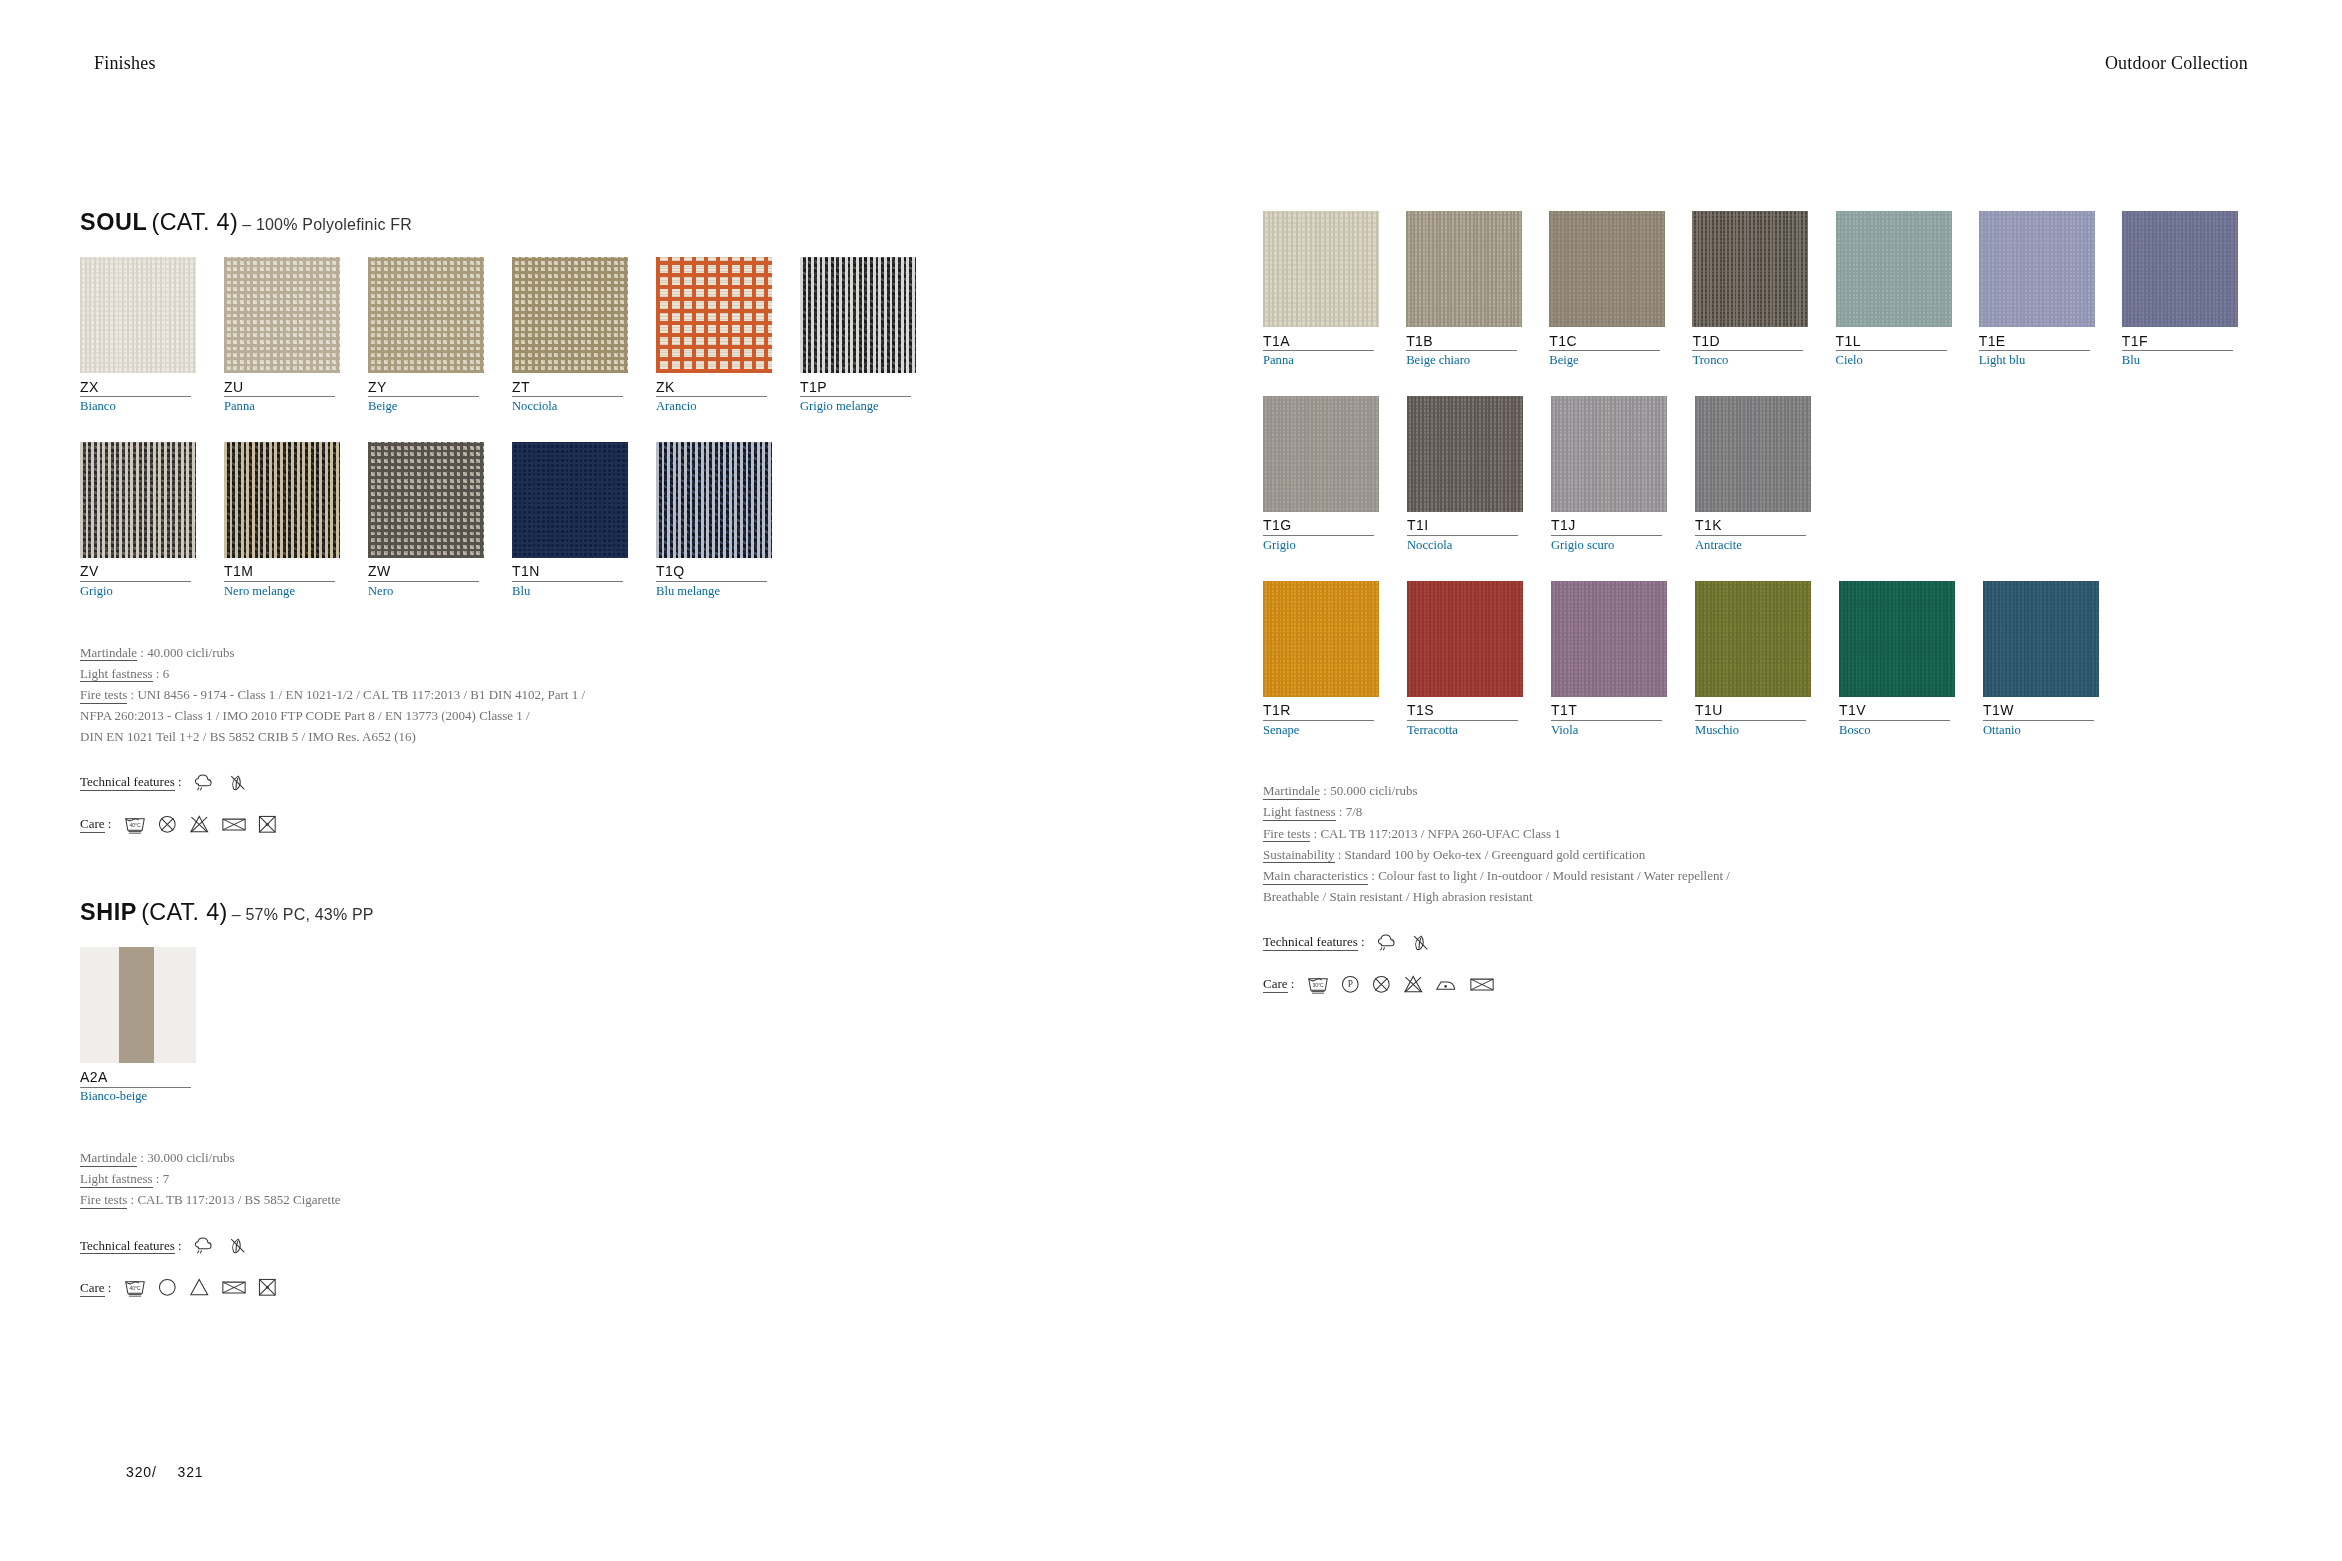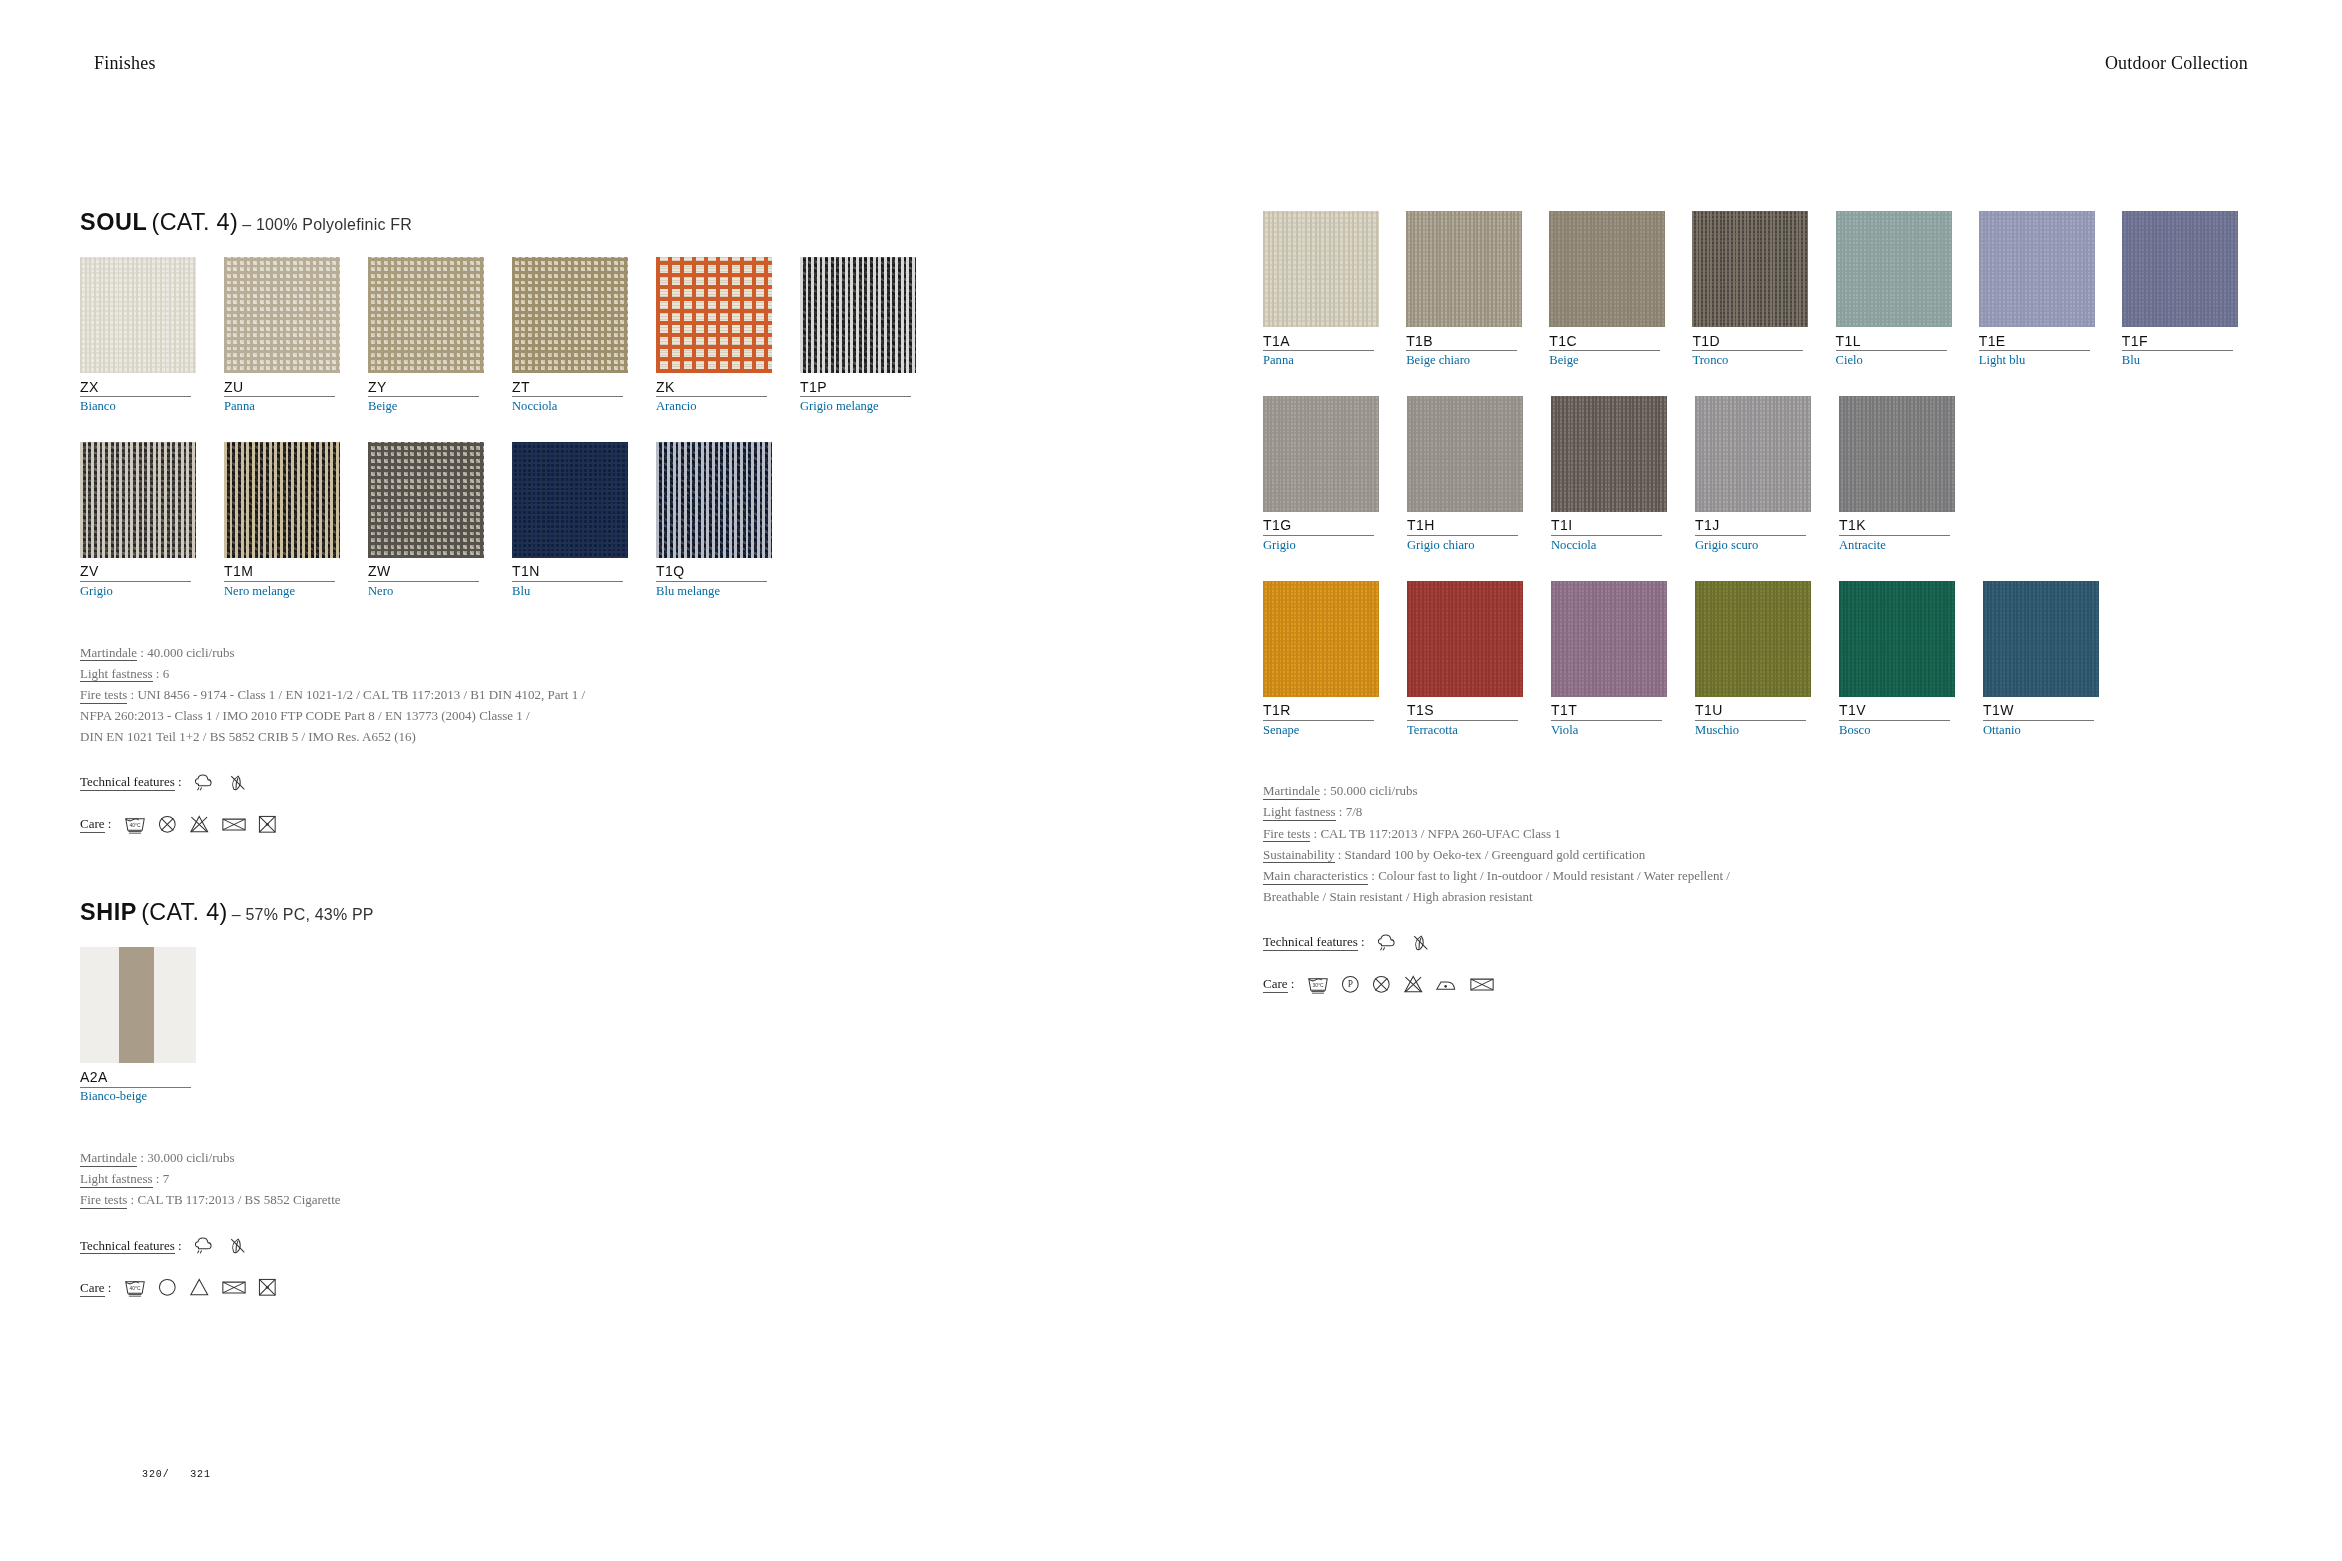--- a/index.html
+++ b/index.html
@@ -329,11 +329,6 @@
             <div class="cname">Grigio</div>
           </div>
           <div class="swatch-cell">
-            <div class="swatch" style="background-color:#a5a09a;background-image:repeating-linear-gradient(90deg,#938e86 0 1.9px,transparent 1.9px 3.7px),repeating-linear-gradient(0deg,rgba(0,0,0,.08) 0 1.9px,transparent 1.9px 3.7px);"></div>
-            <div class="code">T1H</div>
-            <div class="cname">Grigio chiaro</div>
-          </div>
-          <div class="swatch-cell">
             <div class="swatch" style="background-color:#6f6660;background-image:repeating-linear-gradient(90deg,#5d554f 0 1.9px,transparent 1.9px 3.7px),repeating-linear-gradient(0deg,rgba(255,255,255,.10) 0 1.9px,transparent 1.9px 3.7px);"></div>
             <div class="code">T1I</div>
             <div class="cname">Nocciola</div>

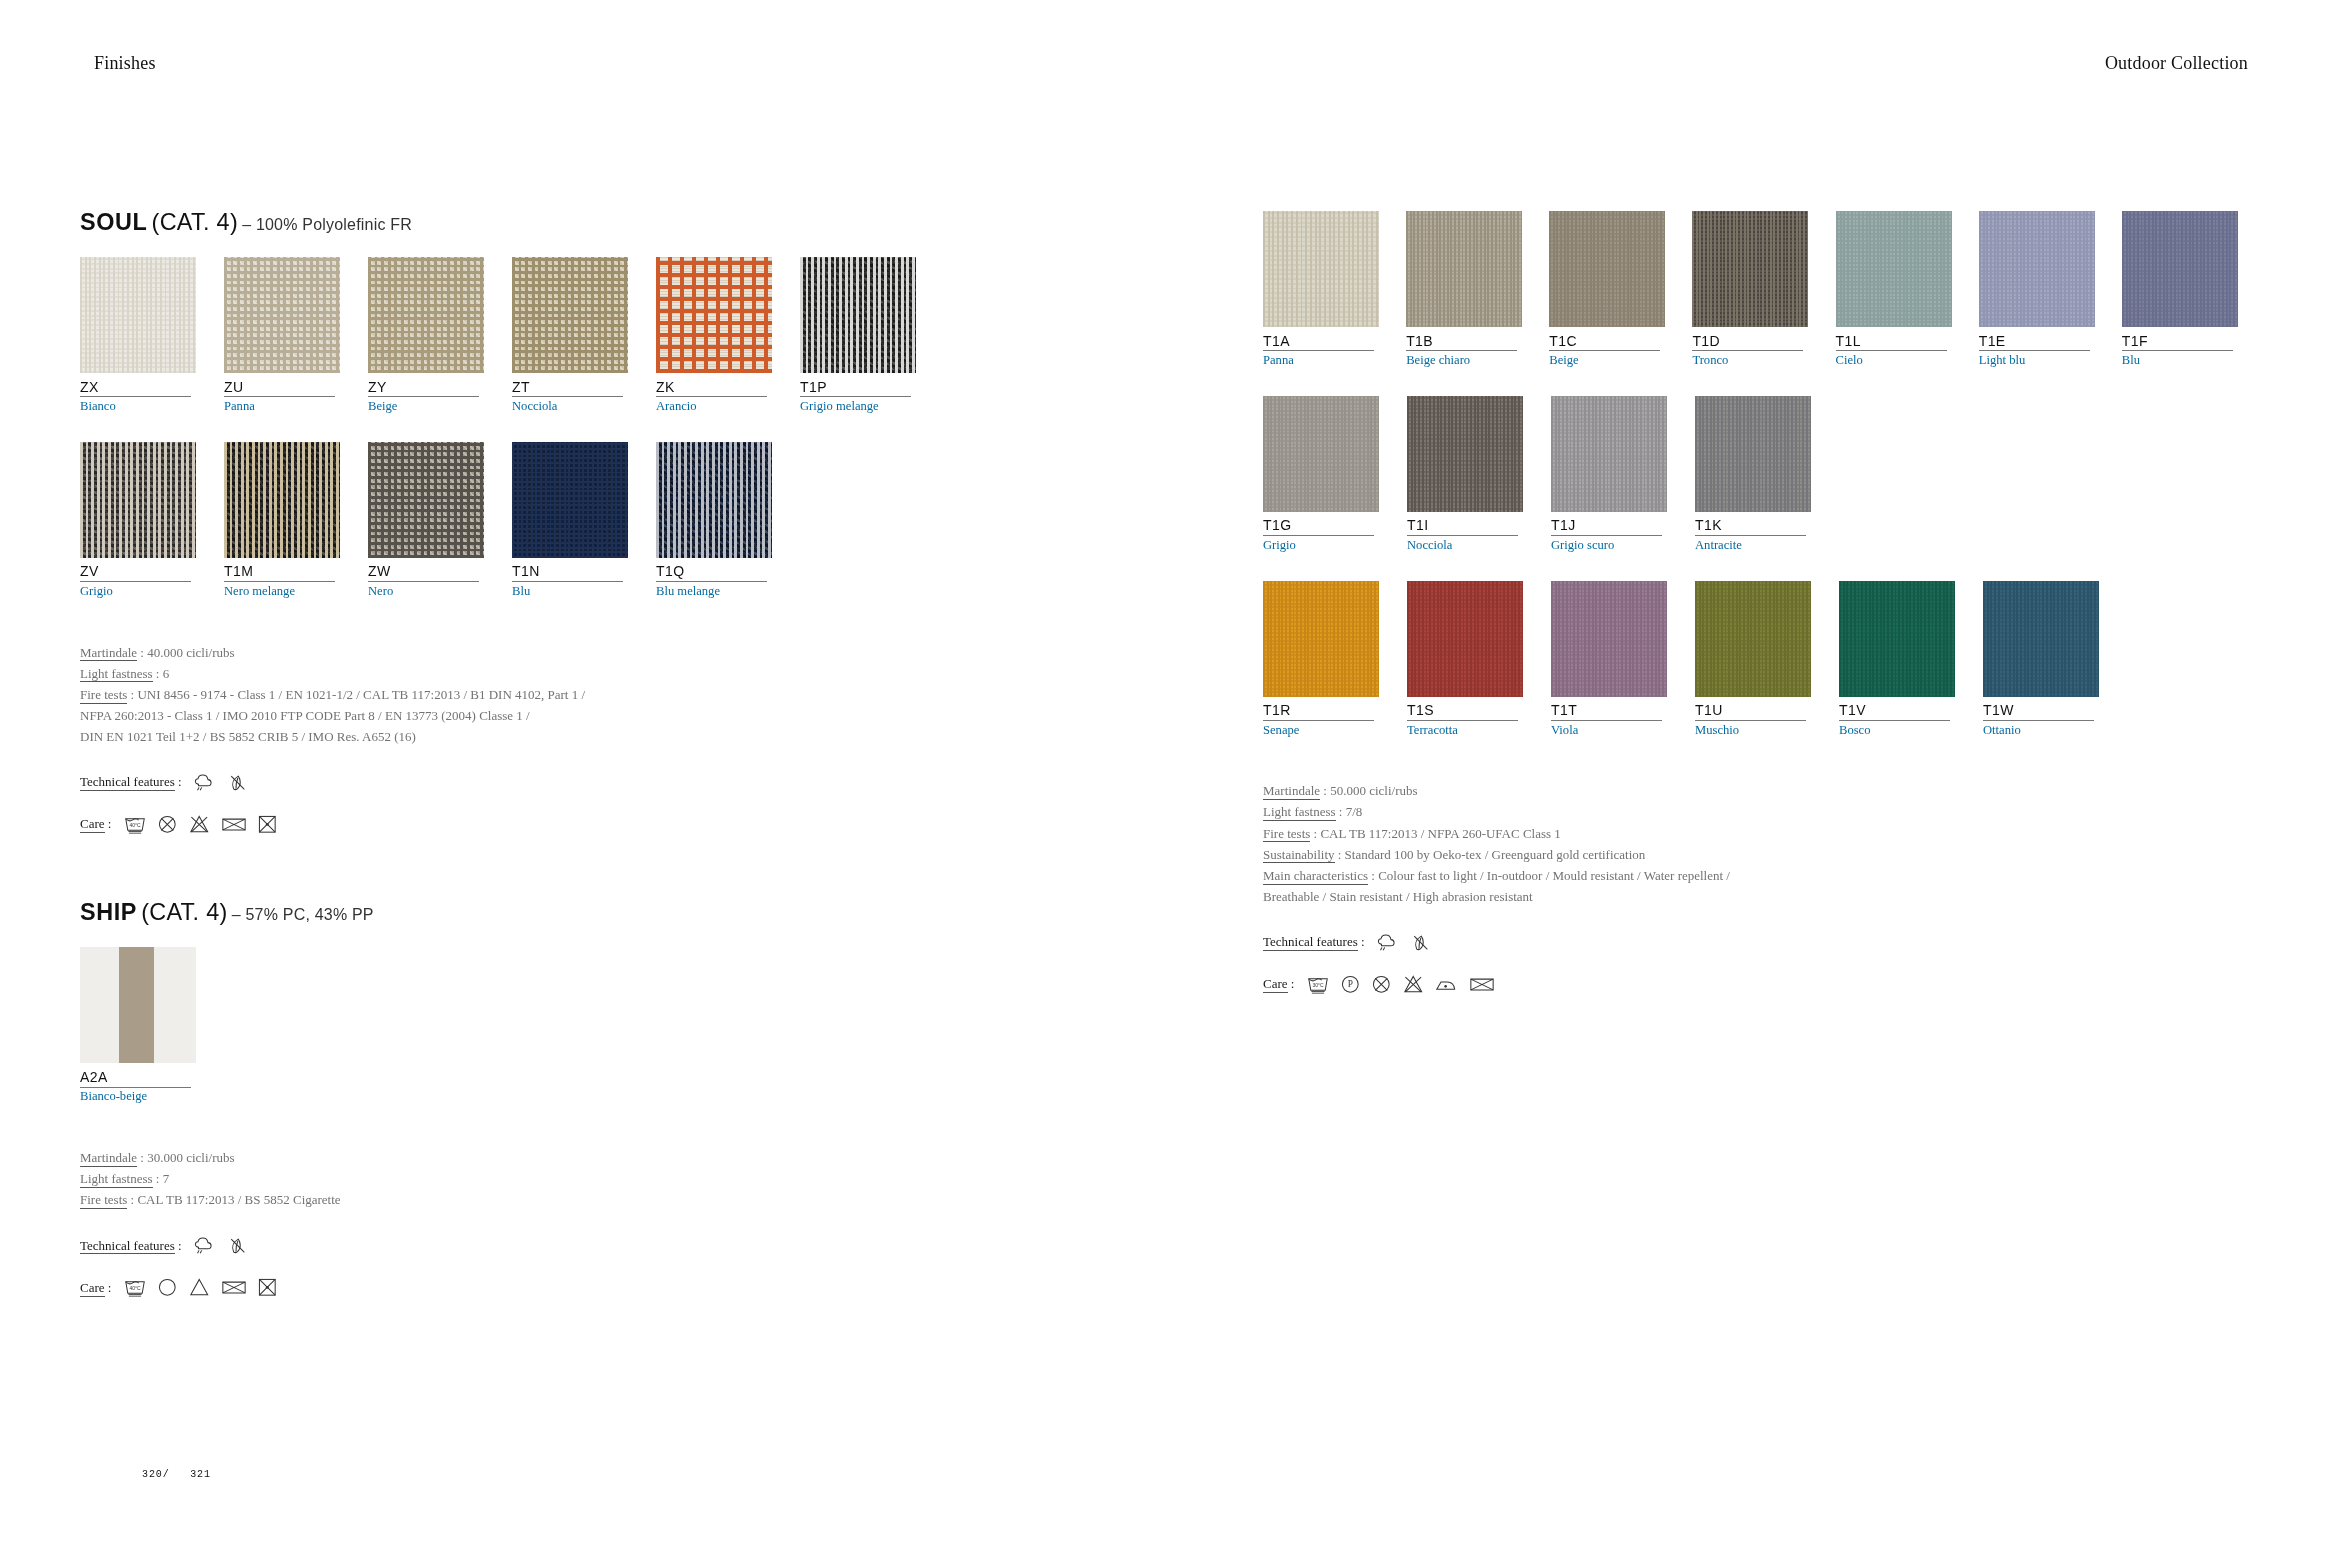--- a/index.html
+++ b/index.html
@@ -73,8 +73,8 @@
 
   
   .folio{
-    position:absolute;left:142px;bottom:82px;
-    font-family:Liberation Mono, monospace;font-size:10px;color:#111;letter-spacing:0.9px;
+    position:absolute;left:126px;bottom:82px;
+    font-family:Liberation Sans, sans-serif;font-size:14px;color:#111;letter-spacing:0.9px;
   }
   .folio .sep{display:inline-block;width:20.6px;}
 </style>

